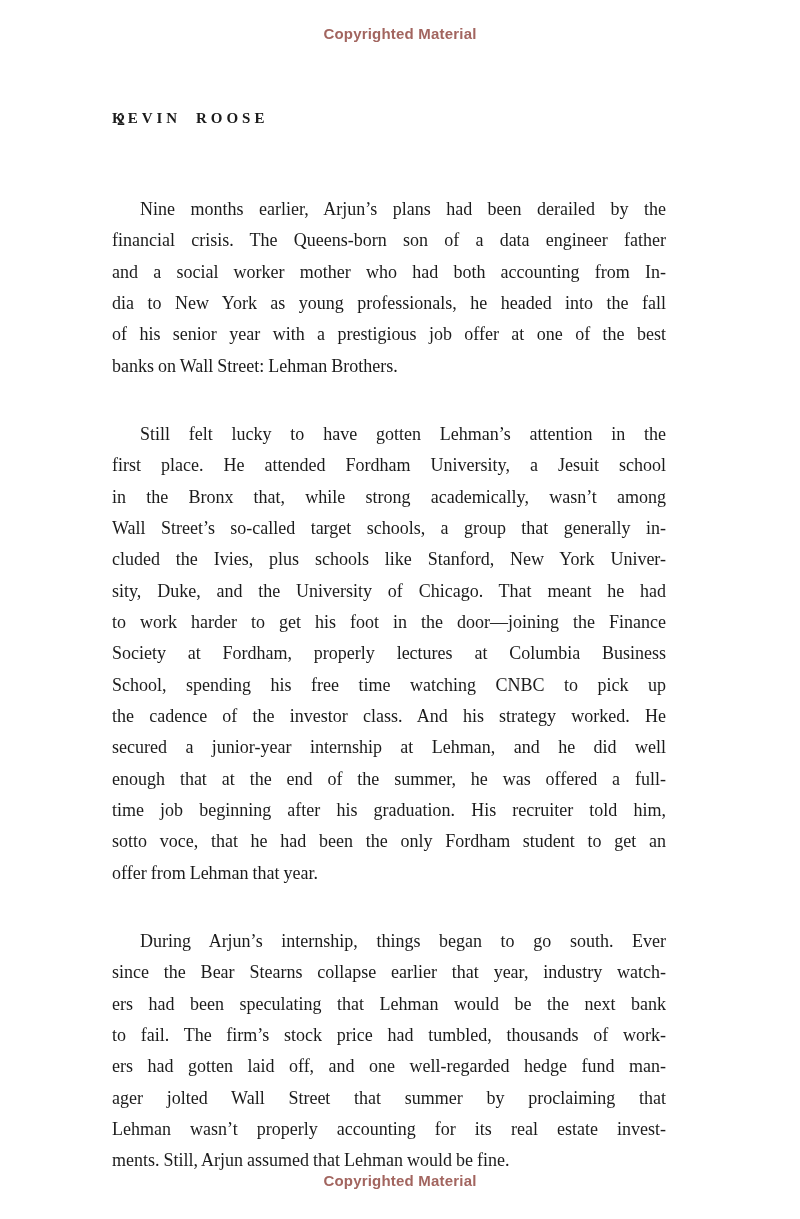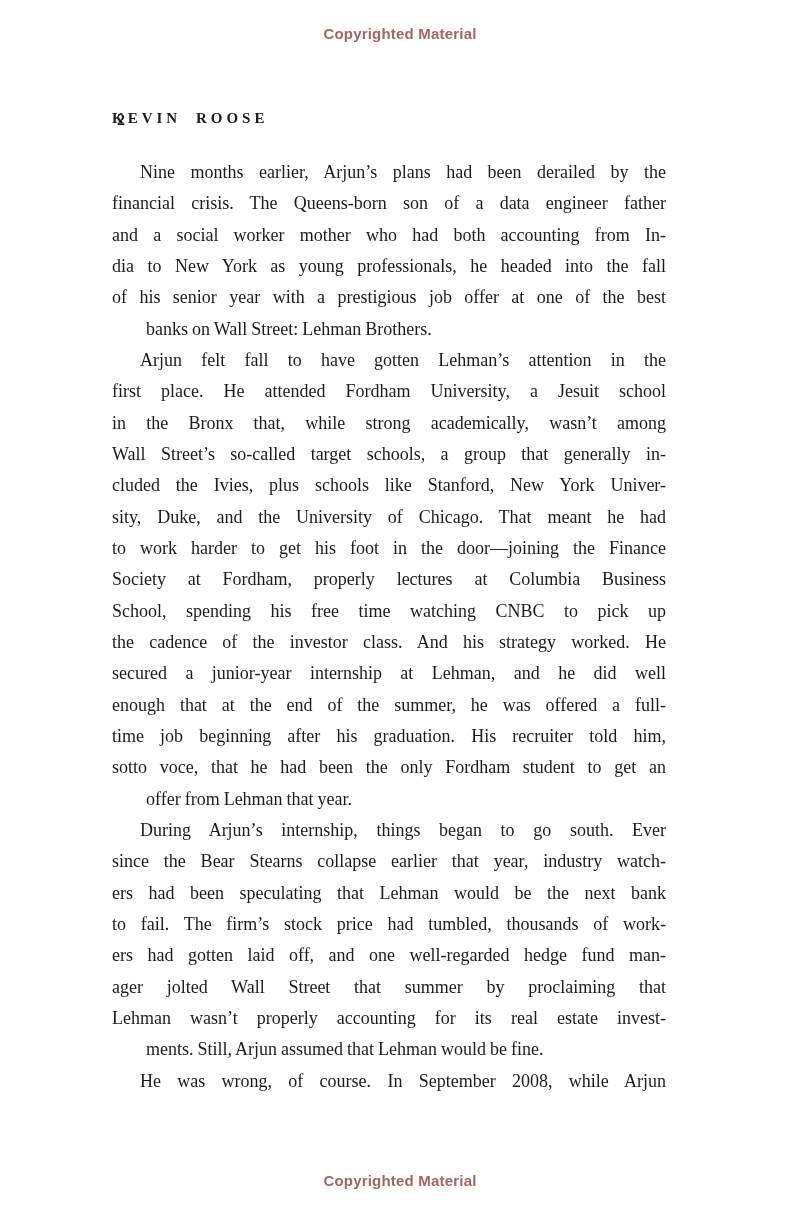--- a/index.html
+++ b/index.html
@@ -67,7 +67,7 @@
     text-align: justify;
     text-align-last: justify;
   }
-  .line.indent { padding-left: 28px; }
+  .line.indent { padding-left: 28px; margin-top: 37px; }
   .line.end {
     text-align: left;
     text-align-last: left;

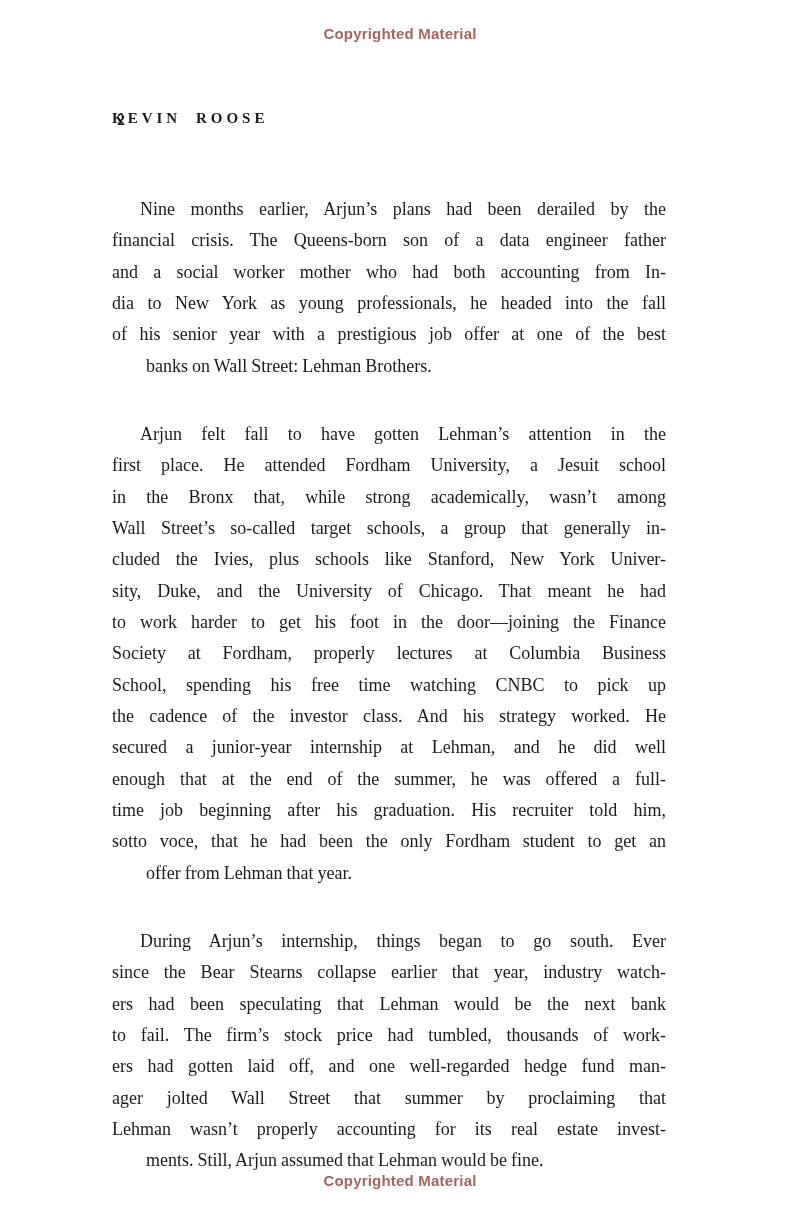--- a/index.html
+++ b/index.html
@@ -71,7 +71,6 @@
   .line.end {
     text-align: left;
     text-align-last: left;
-    margin-left: 34px;
   }
 </style>
 </head>

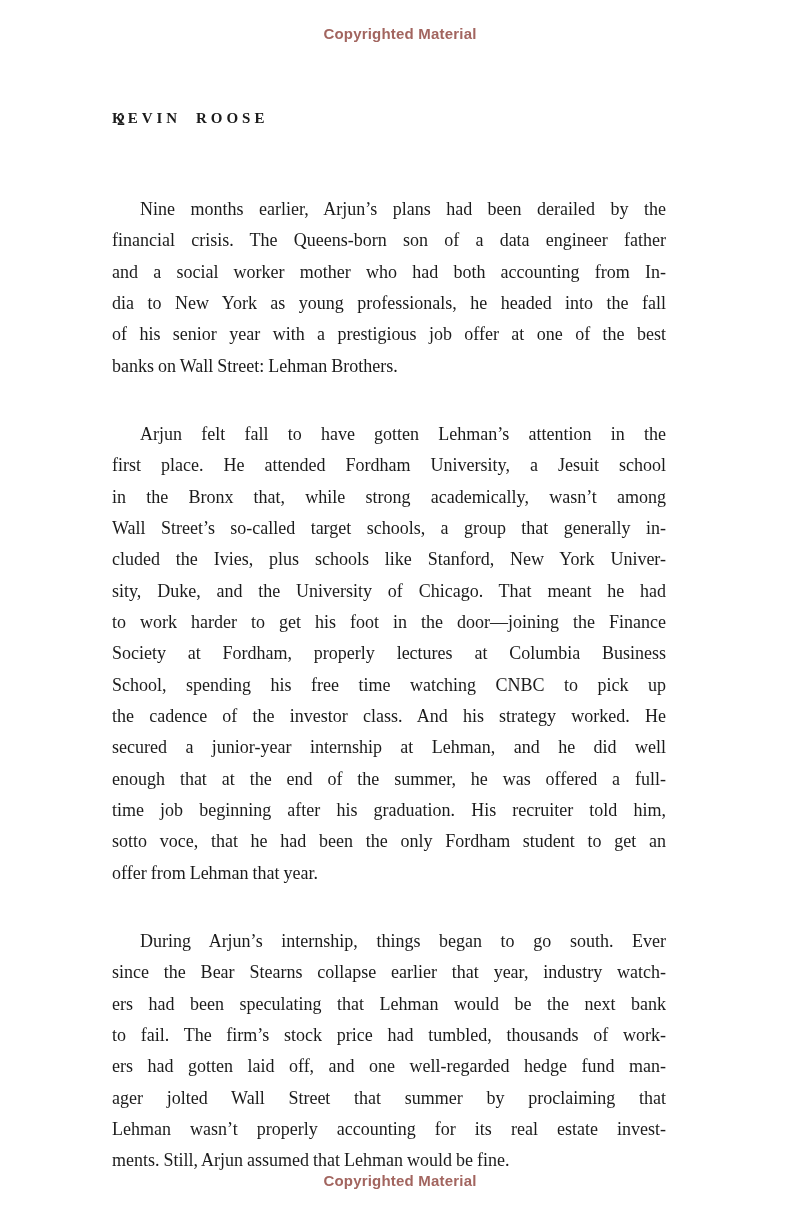--- a/index.html
+++ b/index.html
@@ -92,7 +92,7 @@
       <div class="line">dia to New York as young professionals, he headed into the fall</div>
       <div class="line">of his senior year with a prestigious job offer at one of the best</div>
       <div class="line end">banks on Wall Street: Lehman Brothers.</div>
-      <div class="line indent">Arjun felt fall to have gotten Lehman’s attention in the</div>
+      <div class="line indent">Still felt lucky to have gotten Lehman’s attention in the</div>
       <div class="line">first place. He attended Fordham University, a Jesuit school</div>
       <div class="line">in the Bronx that, while strong academically, wasn’t among</div>
       <div class="line">Wall Street’s so-called target schools, a group that generally in-</div>

